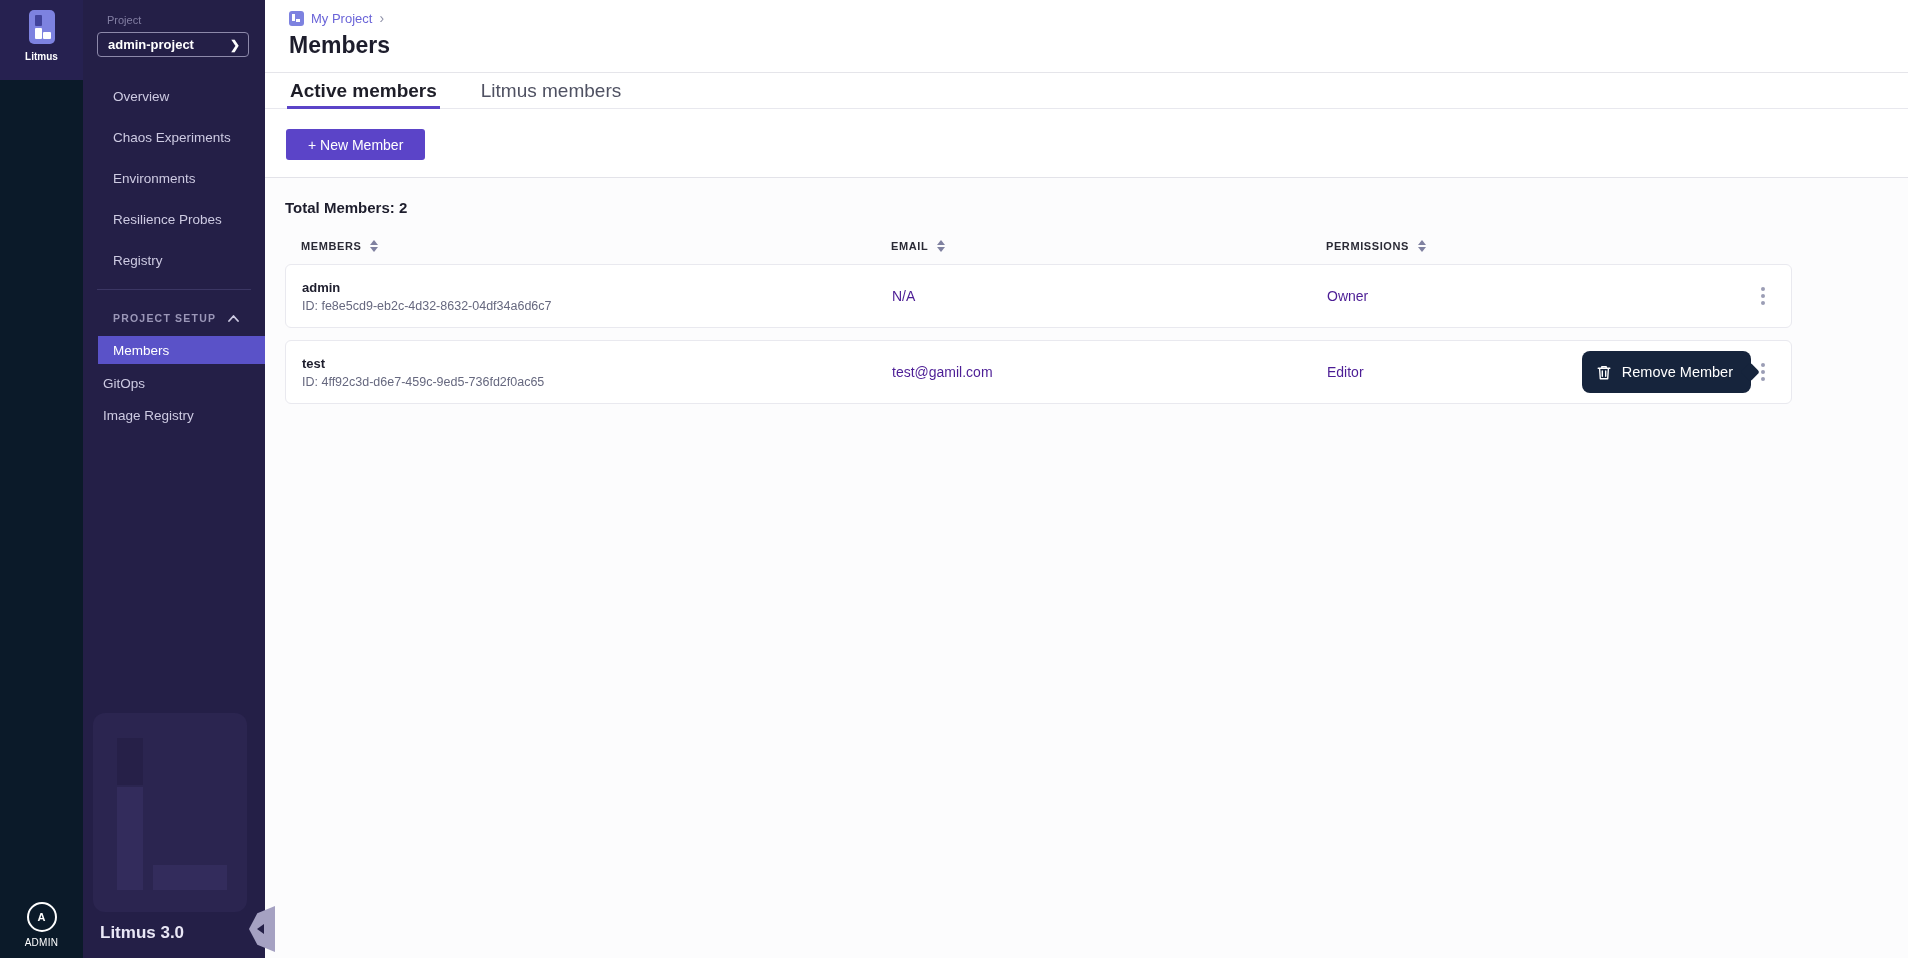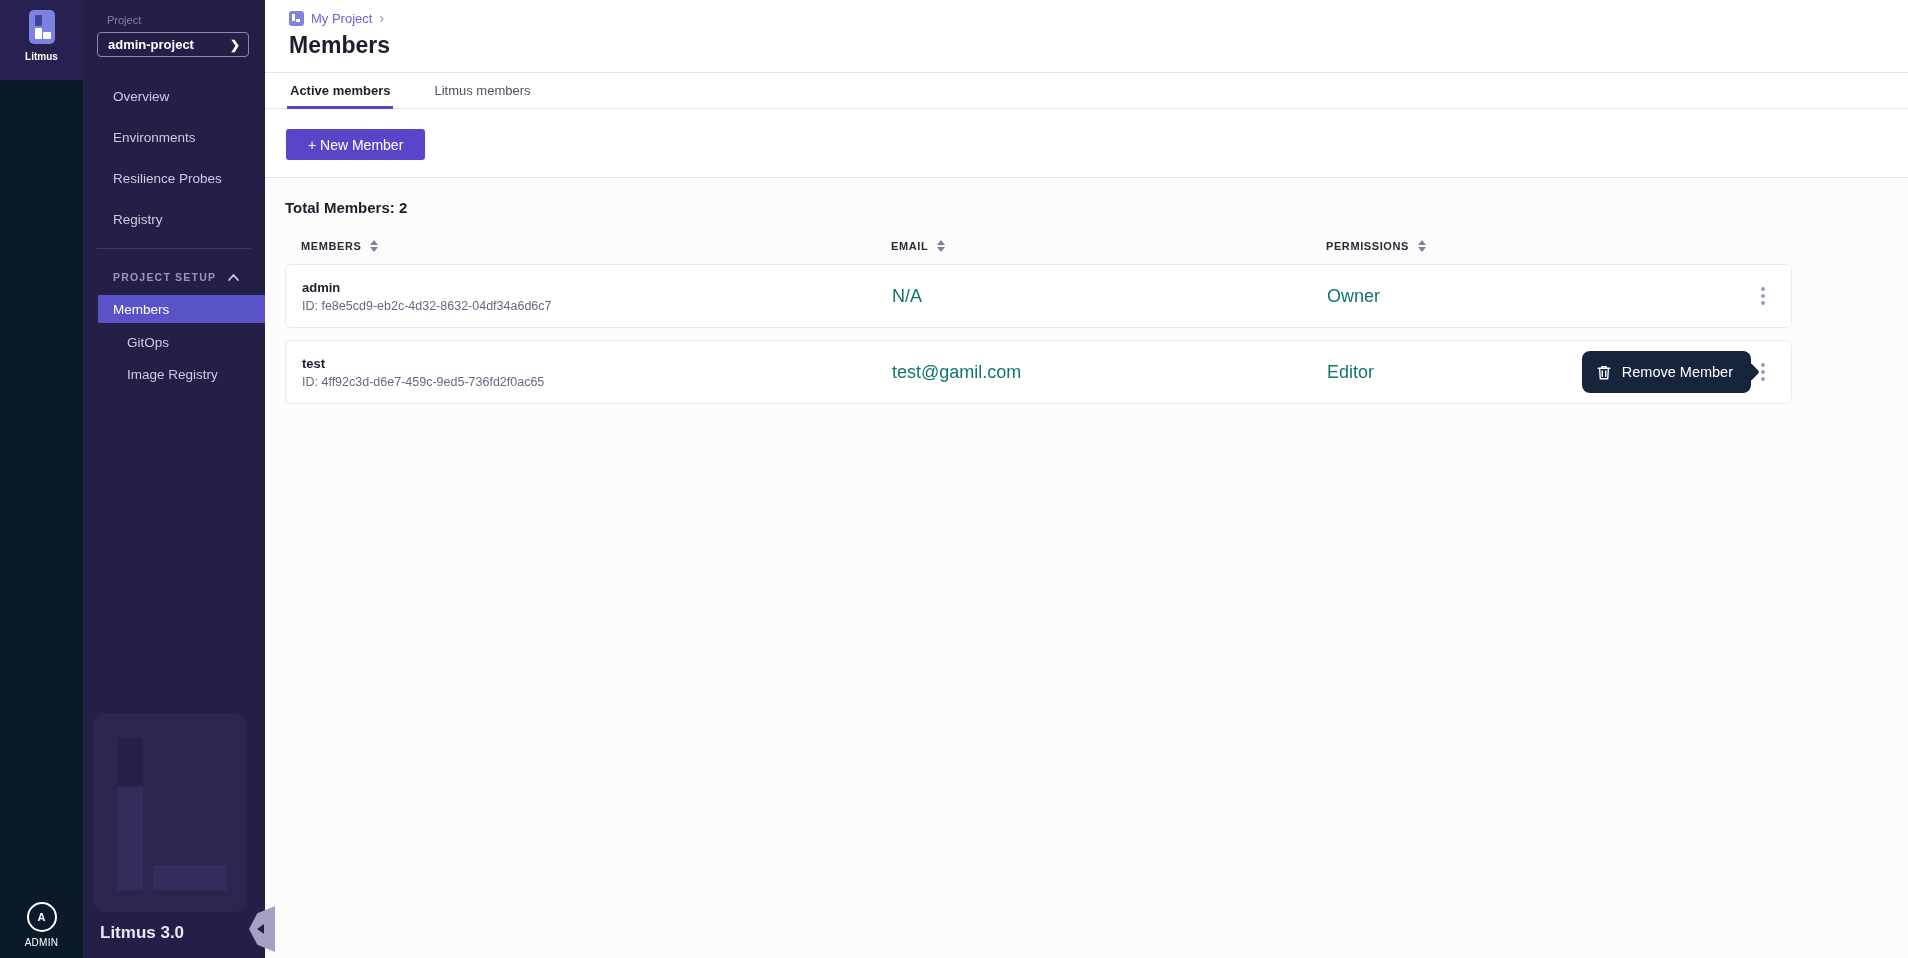--- a/index.html
+++ b/index.html
@@ -64,7 +64,7 @@
   .page-title { padding:6px 0 0 24px; font-size:23px; font-weight:bold; color:#1d1d2c; }
   .title-sep { border-bottom:1px solid #e5e5ea; margin-top:13px; }
   .tabs-bar { display:flex; align-items:stretch; height:36px; border-bottom:1px solid #e8e8ee; padding-left:24px; }
-  .tab { display:flex; align-items:center; font-size:13px; color:#4f5162; cursor:pointer;
+  .tab { display:flex; align-items:center; font-size:19px; color:#4f5162; cursor:pointer;
     position:relative; padding:0 1px; }
   .tab + .tab { margin-left:42px; }
   .tab.active { font-weight:bold; color:#1e1e28; }

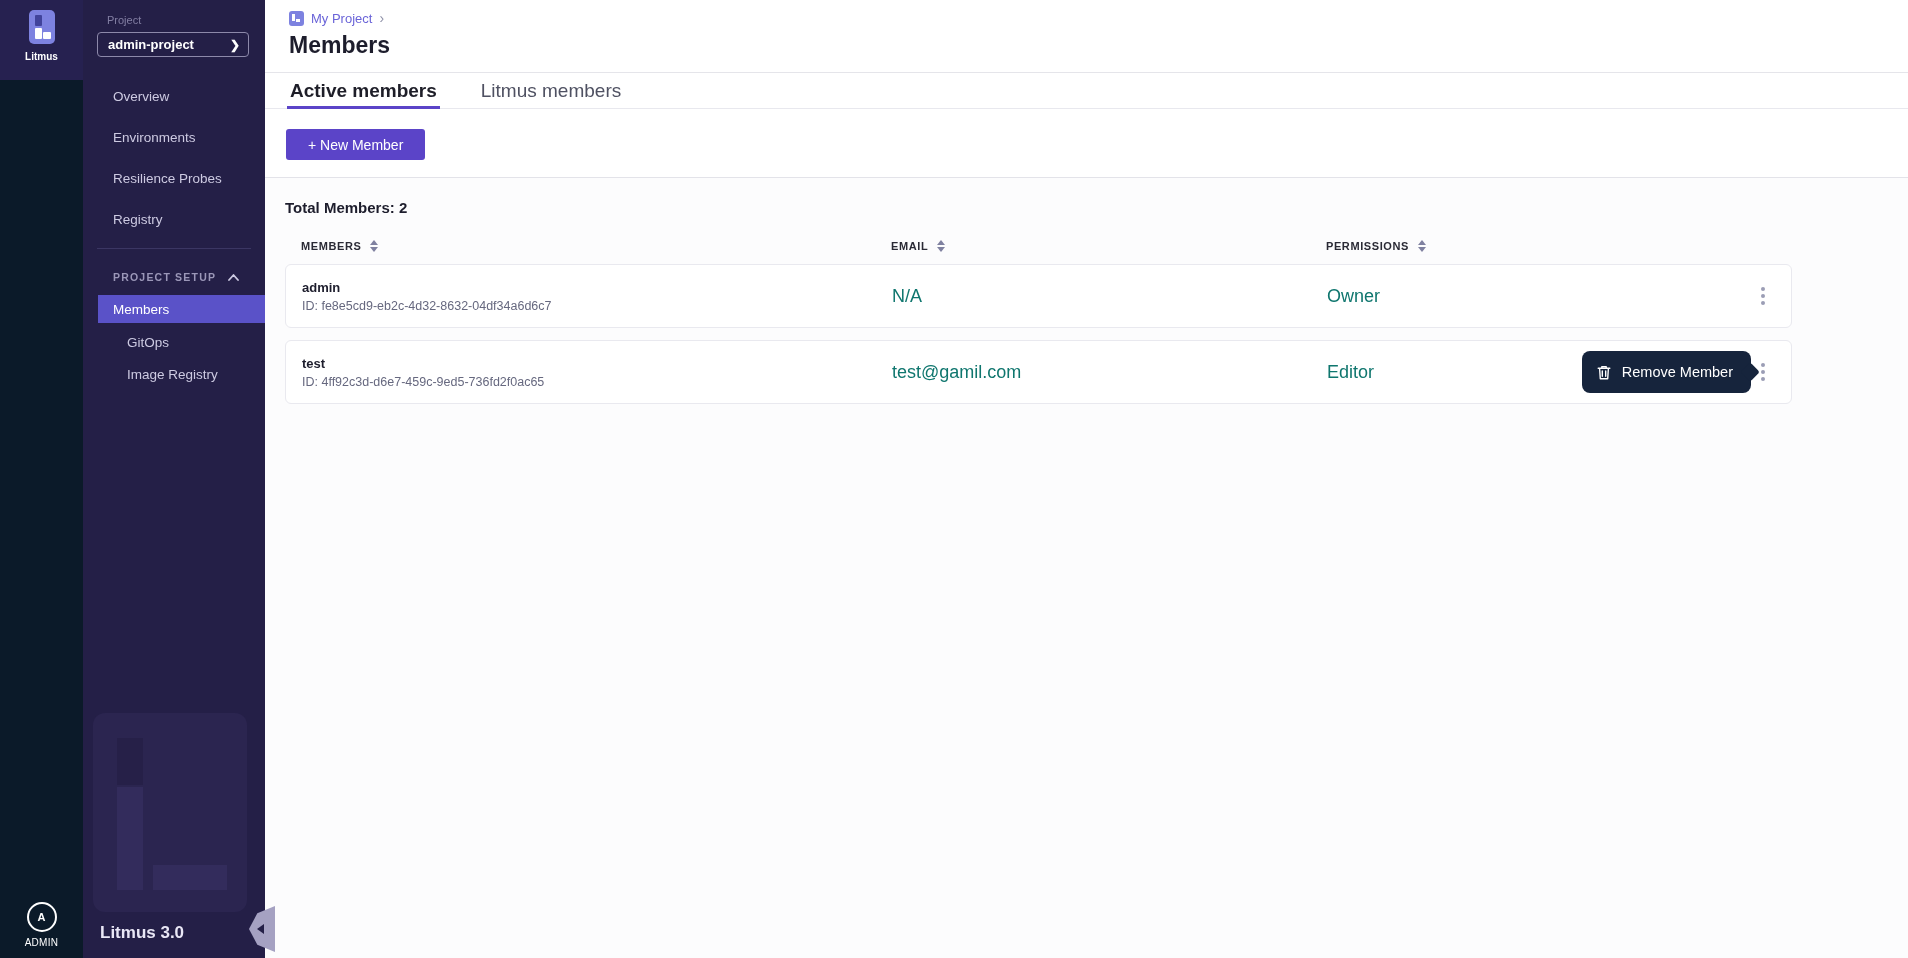--- a/index.html
+++ b/index.html
@@ -135,6 +135,9 @@
           <span>Overview</span>
         </div>
       <div class="nav-item">
+          <span>Chaos Experiments</span>
+        </div>
+      <div class="nav-item">
           <span>Environments</span>
         </div>
       <div class="nav-item">

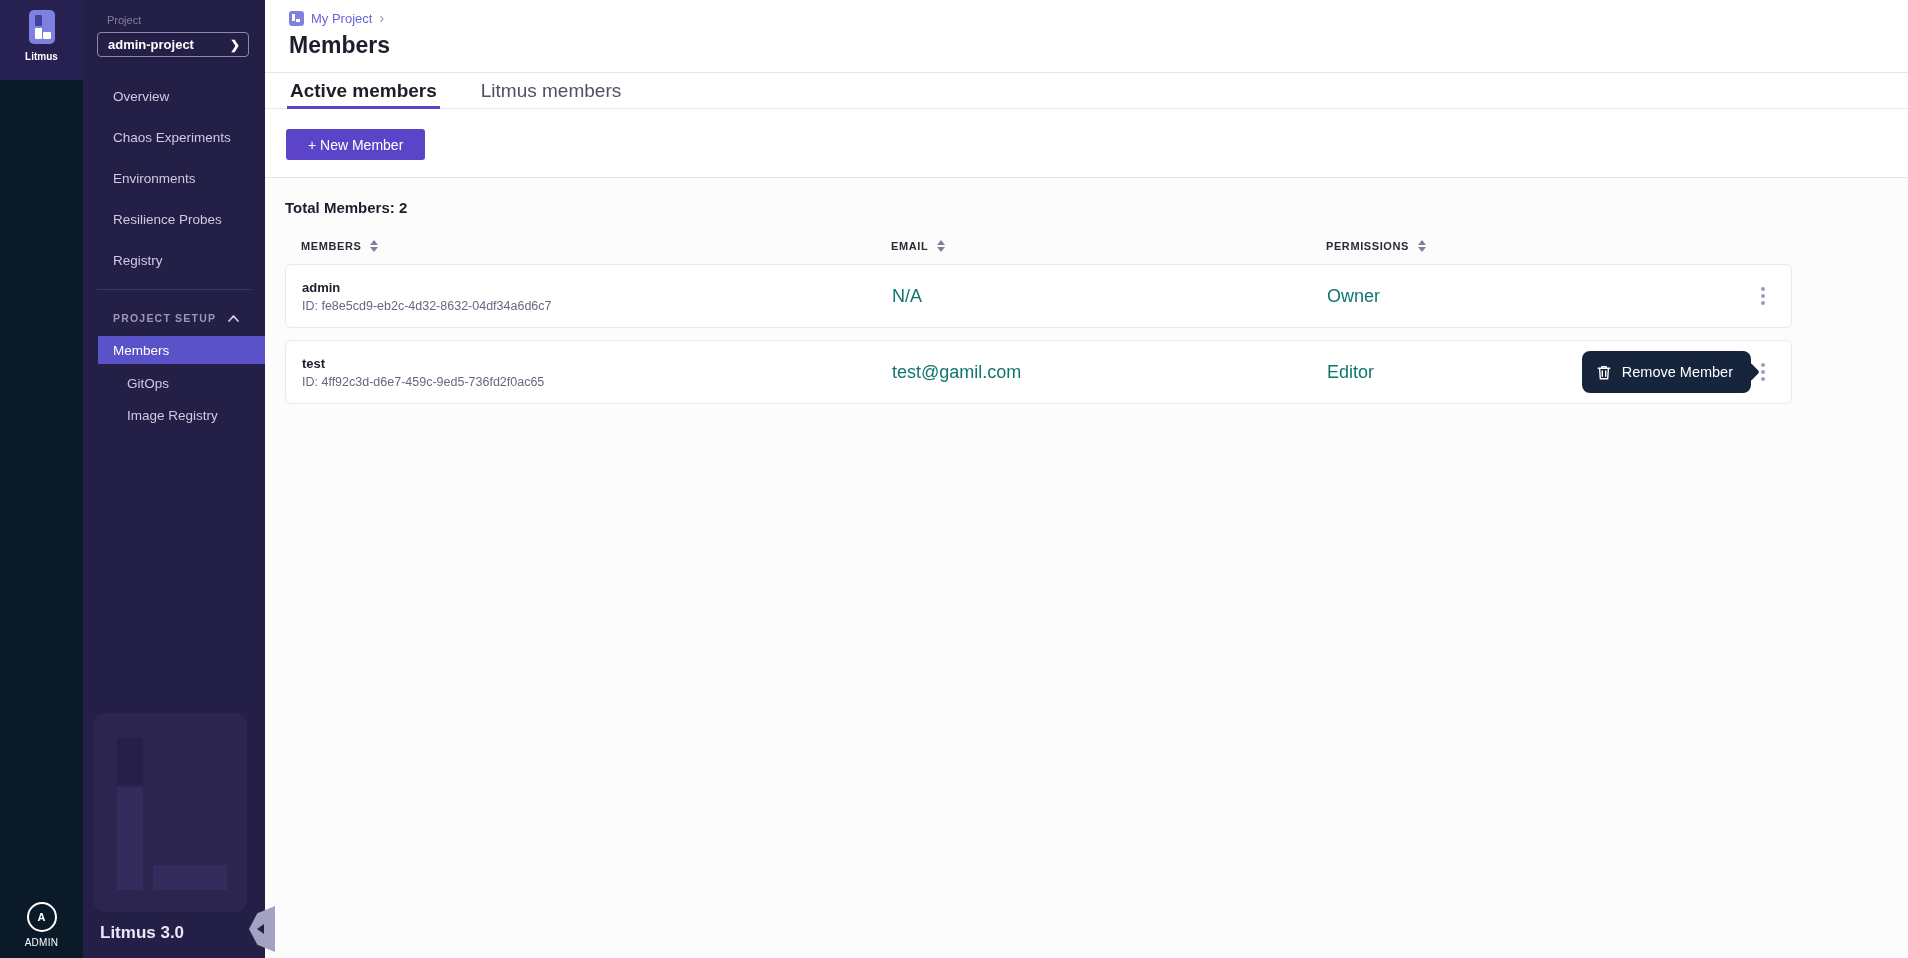--- a/index.html
+++ b/index.html
@@ -88,7 +88,7 @@
     margin-top:12px; padding-left:16px; position:relative; }
   .cell-name .nm { font-size:13px; font-weight:bold; color:#1d1d2c; }
   .cell-name .id { font-size:12.5px; color:#66687f; margin-top:4px; }
-  .cell-plain { font-size:18px; color:#0f766e; }
+  .cell-plain { font-size:14px; color:#4c1d95; }
   .cell-actions { display:flex; justify-content:flex-end; padding-right:22px; }
   .kebab { display:flex; flex-direction:column; gap:3px; cursor:pointer; padding:4px; }
   .kebab i { width:4px; height:4px; border-radius:50%; background:#9b9db5; }

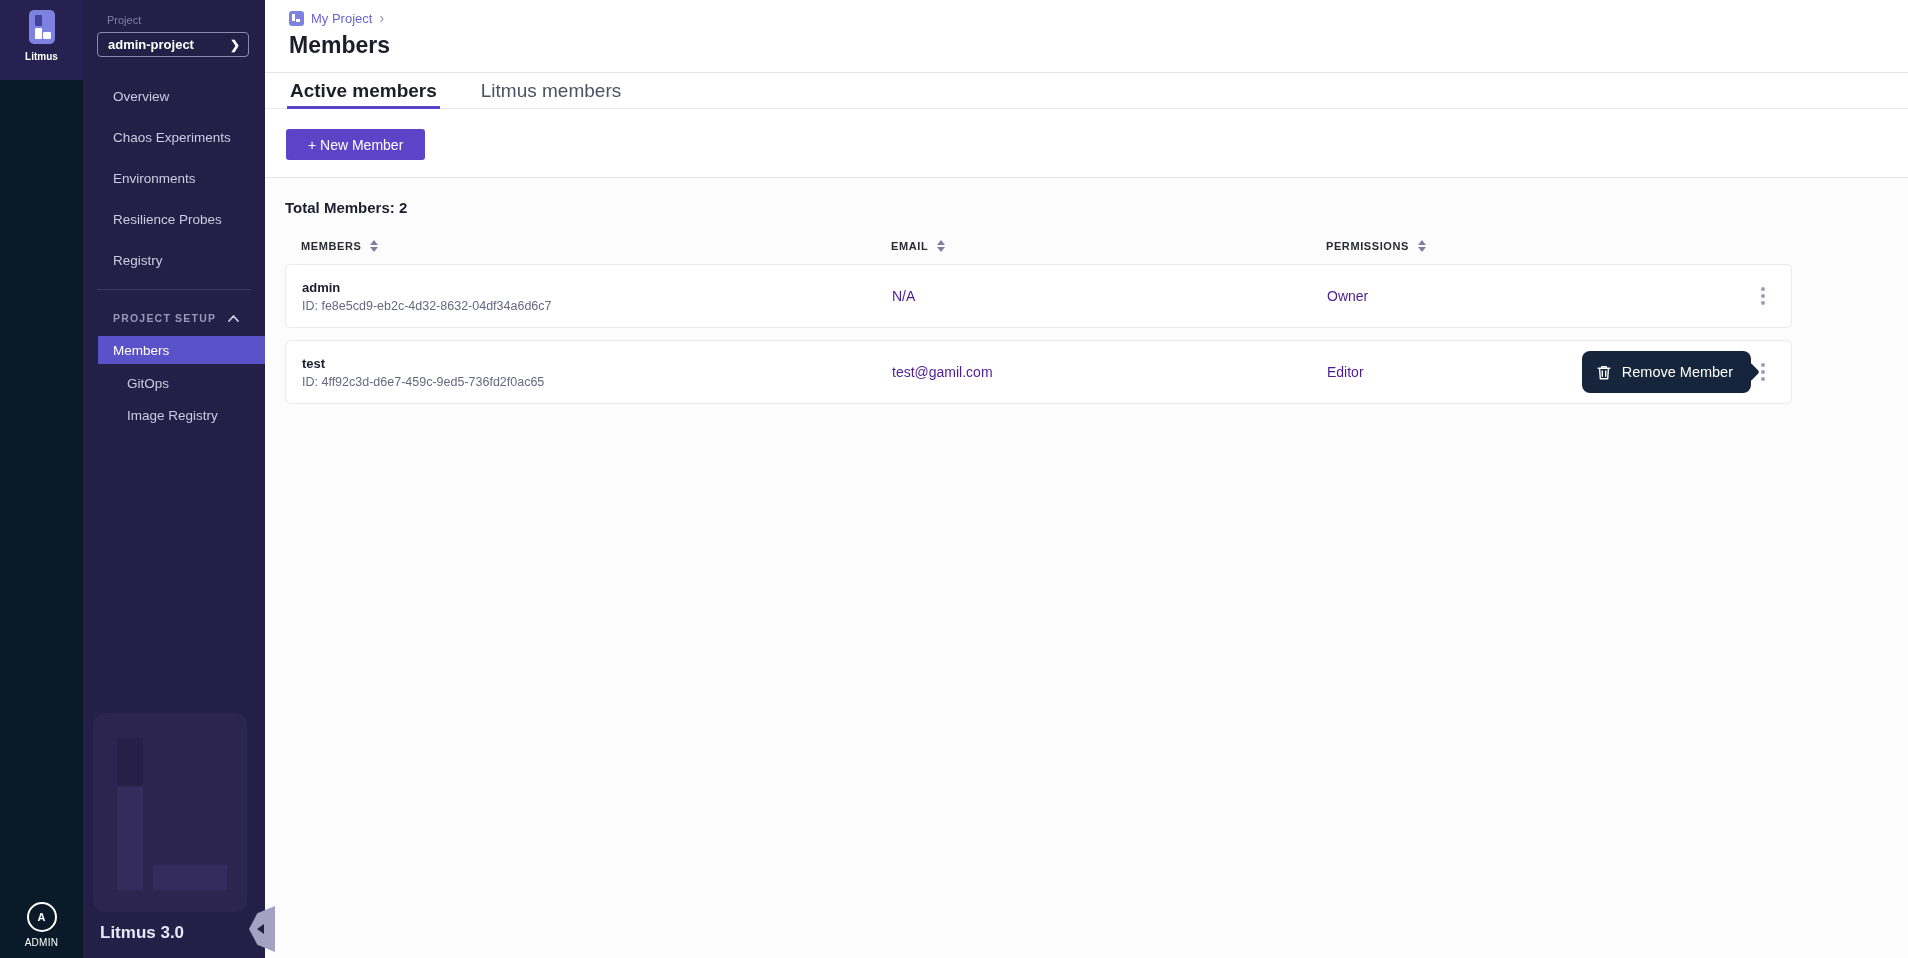--- a/index.html
+++ b/index.html
@@ -37,7 +37,7 @@
   .section-head { margin-top:14px; height:28px; display:flex; align-items:center;
     justify-content:space-between; padding:0 26px 0 30px; cursor:pointer;text-align:center; }
   .section-label { color:#9b97b8; font-size:10.5px; font-weight:bold; letter-spacing:1.2px; }
-  .setup-item { height:30px; display:flex; align-items:center; padding-left:44px;
+  .setup-item { height:30px; display:flex; align-items:center; padding-left:20px;
     color:#cdcae2; font-size:13.5px; cursor:pointer; margin-top:2px; }
   .setup-item.active { background:#5a52c8; color:#fff; margin-left:15px; padding-left:15px;
     height:28px; margin-top:4px; margin-bottom:2px; }

